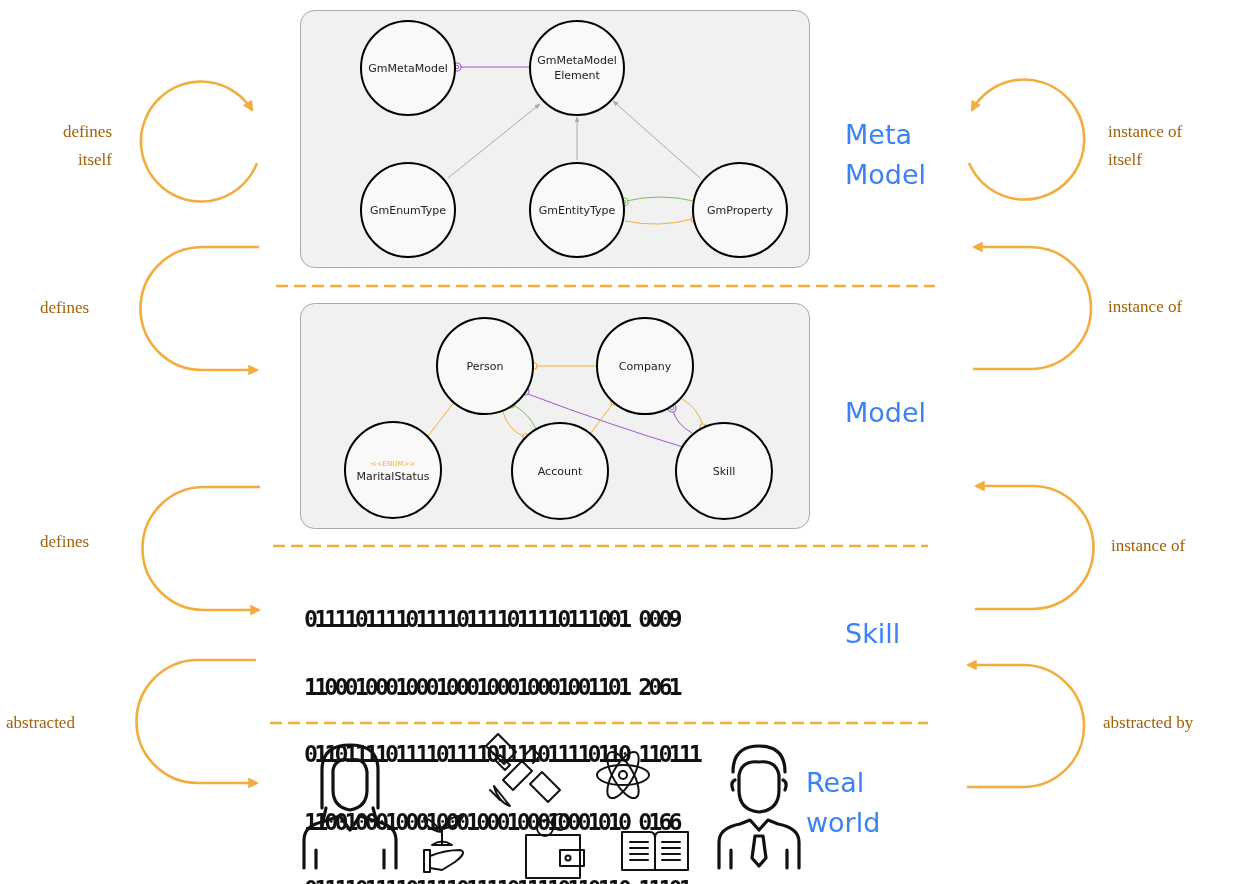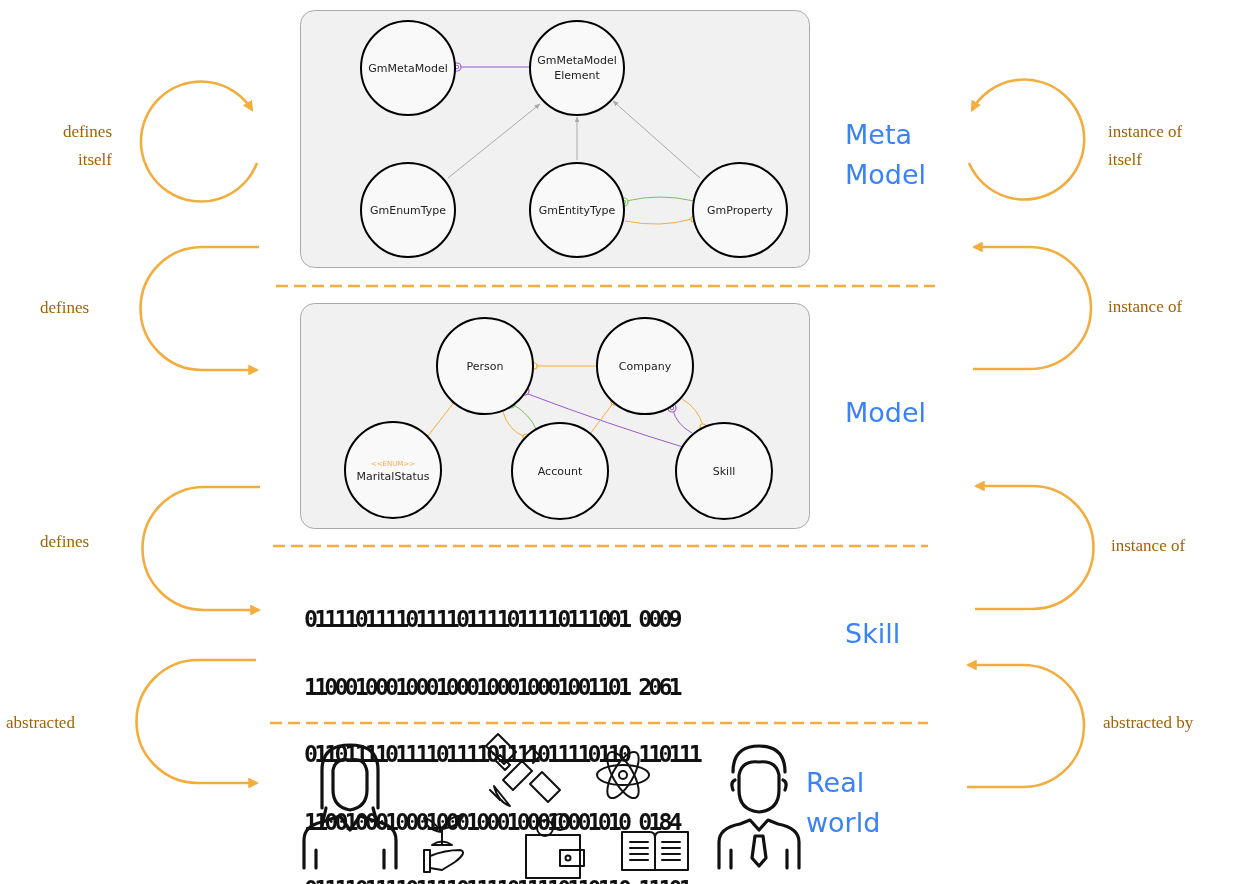--- a/index.html
+++ b/index.html
@@ -248,7 +248,7 @@
   <div>01111011110111101111011110111001 0009</div>
   <div>11000100010001000100010001001101 2061</div>
   <div>01101111011110111101111011110110 110111</div>
-  <div>11001000100010001000100010001010 0184</div>
+  <div>11001000100010001000100010001010 0166</div>
   <div>01111011110111101111011110110110 11101</div>
   
 </div>

